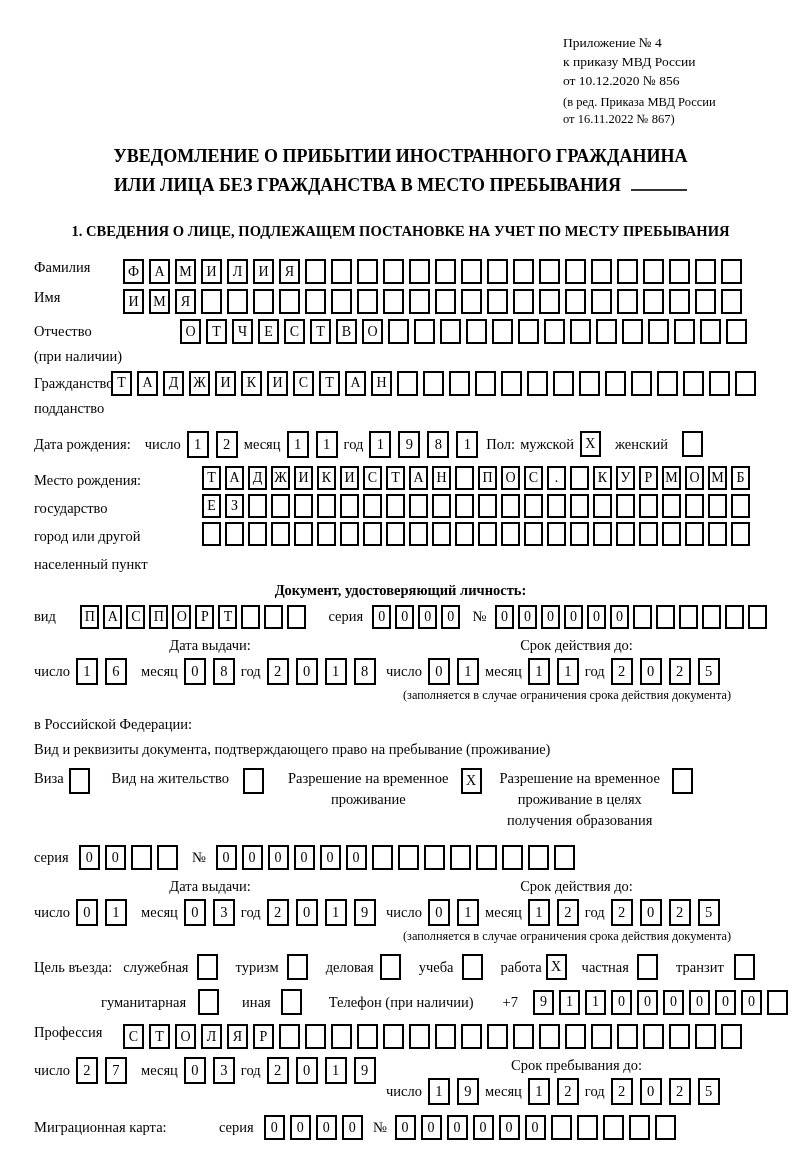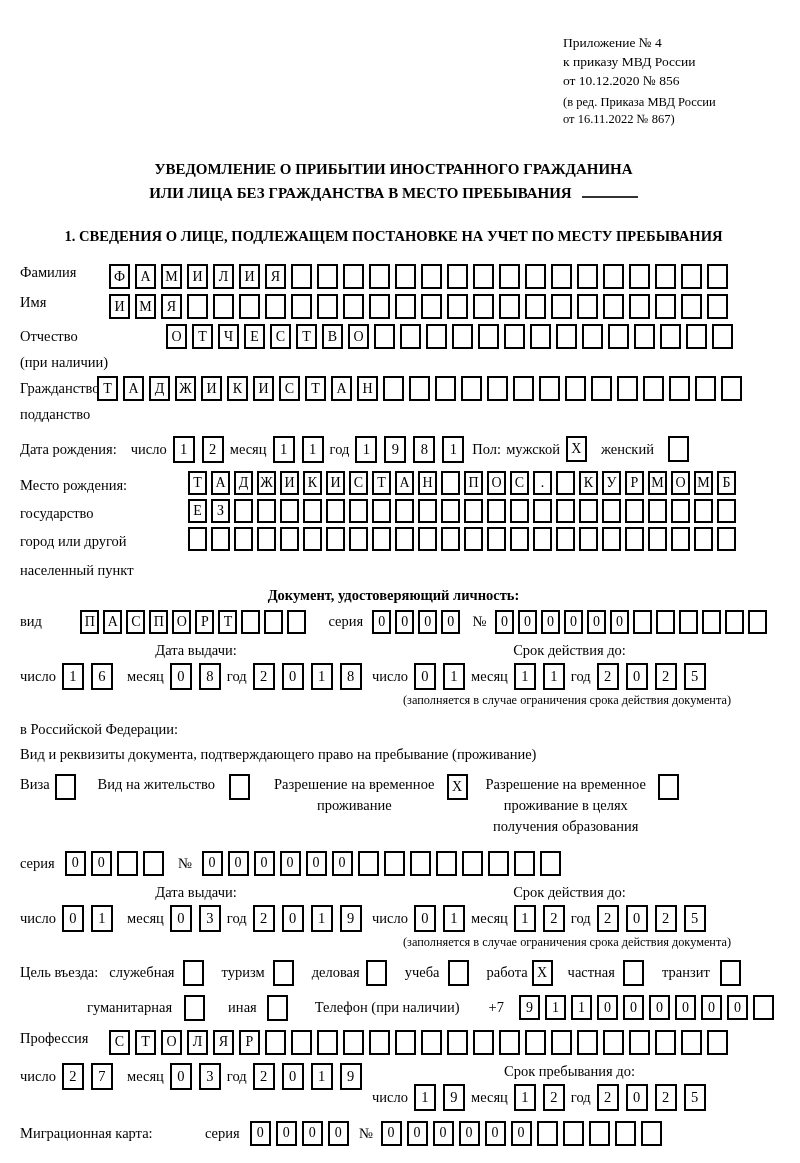--- a/index.html
+++ b/index.html
@@ -8,7 +8,7 @@
     font-family:"Liberation Serif","DejaVu Serif",serif;
     font-size:14.5px;
   }
-  .page{box-sizing:border-box;width:797px;height:1163px;padding:34px 30px 0 20px;position:relative;}
+  .page{box-sizing:border-box;width:797px;height:1163px;padding:34px 30px 0 34px;position:relative;}
 
   
   .hdr{margin-left:auto;width:204px;line-height:1.4;font-size:13.5px;}

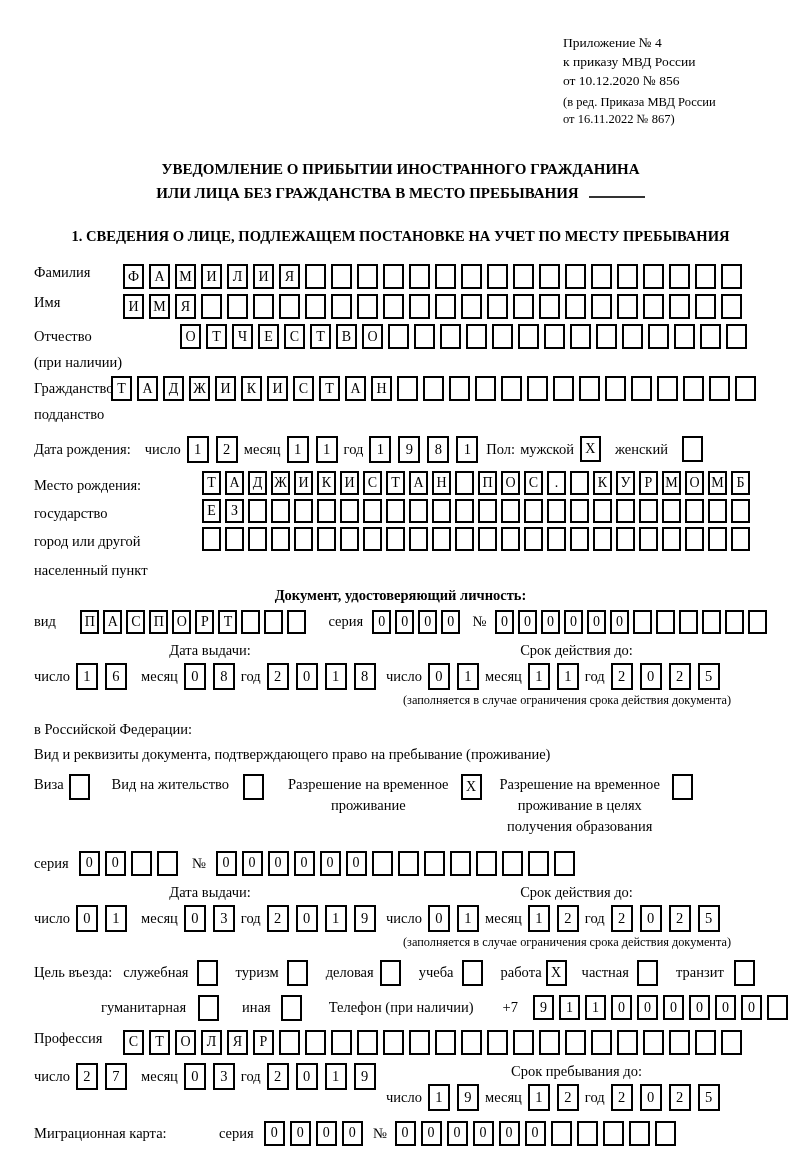--- a/index.html
+++ b/index.html
@@ -15,7 +15,7 @@
   .hdr .amend{margin-top:3px;font-size:12.5px;line-height:1.35;}
   .forma{margin-top:17px;text-align:right;font-weight:bold;font-size:15px;padding-right:6px;letter-spacing:.3px;}
 
-  .title{margin-top:30px;text-align:center;font-weight:bold;font-size:15px;line-height:1.6;}
+  .title{margin-top:15px;text-align:center;font-weight:bold;font-size:18px;line-height:1.6;}
   .uline{display:inline-block;width:56px;border-bottom:2px solid #333;height:.95em;margin-left:10px;vertical-align:baseline;}
   .sec{margin:23px 0 19px;text-align:center;font-weight:bold;font-size:14.6px;}
 

